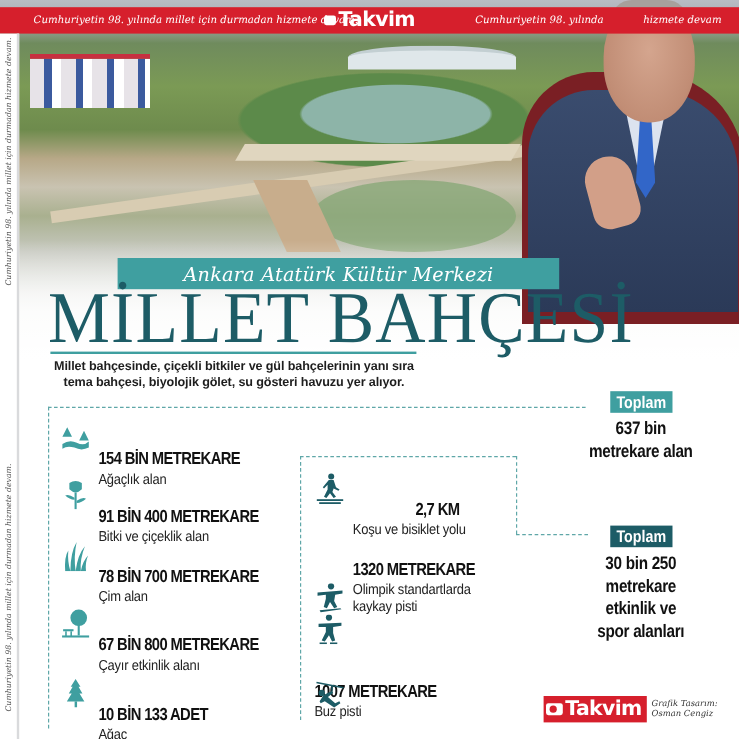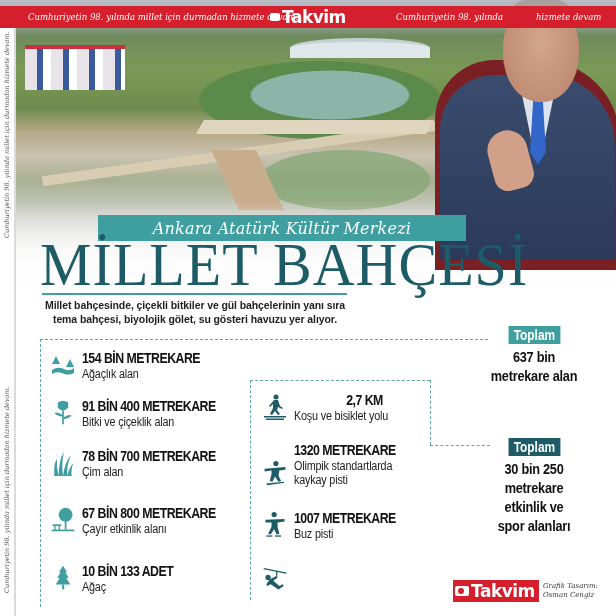--- a/index.html
+++ b/index.html
@@ -86,7 +86,7 @@
   .stat { position:absolute; display:flex; align-items:flex-start; gap:6px; }
   .stat .icon { width:26px; height:26px; color:#3f9fa0; flex:0 0 26px; margin-top:2px; }
   .stat .icon.dark { color:#1d5c66; }
-  .stat .vals { display:flex; flex-direction:column; }
+  .stat .vals { display:flex; flex-direction:column;margin-top:25px; }
   .stat .big { font-family:"Liberation Sans", sans-serif; font-weight:bold; font-size:14.5px; line-height:17px; color:#111; letter-spacing:-0.6px; transform:scaleX(0.85); transform-origin:left; white-space:nowrap; }
   .stat .small { font-size:12px; line-height:14px; color:#222; letter-spacing:-0.2px; transform:scaleX(0.9); transform-origin:left; white-space:nowrap; }
 

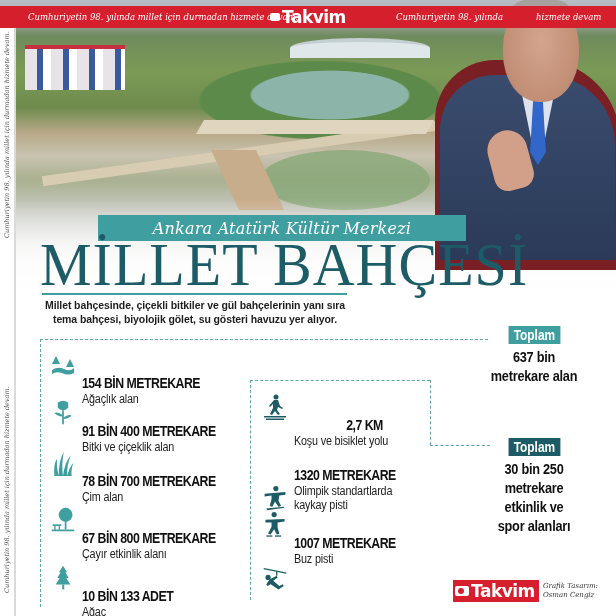--- a/index.html
+++ b/index.html
@@ -238,7 +238,7 @@
   </div>
 </div>
 
-<div class="stat" style="left:262px; top:510px;">
+<div class="stat" style="left:262px; top:510px;flex-direction:column;">
   <svg class="icon dark" viewBox="0 0 26 30">
     <circle cx="12" cy="3" r="3" fill="currentColor"></circle>
     <path fill="currentColor" d="M2 9 L24 8 L24 11 L16 12 L16 18 L18 25 L15 26 L12 20 L8 26 L5 25 L9 17 L9 12 L2 12Z"></path>

